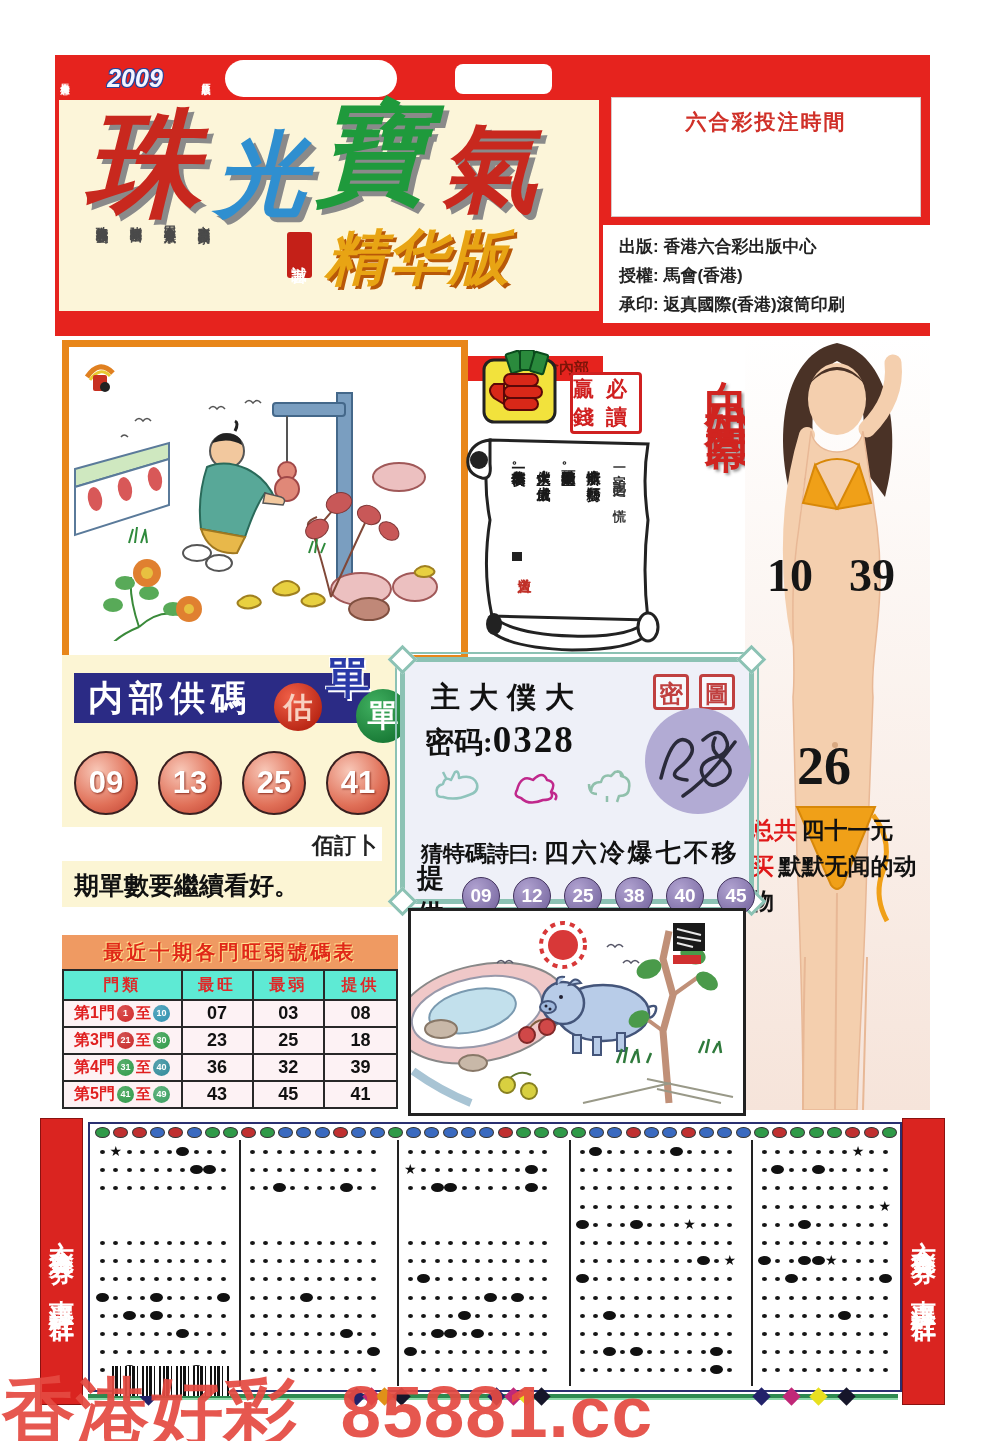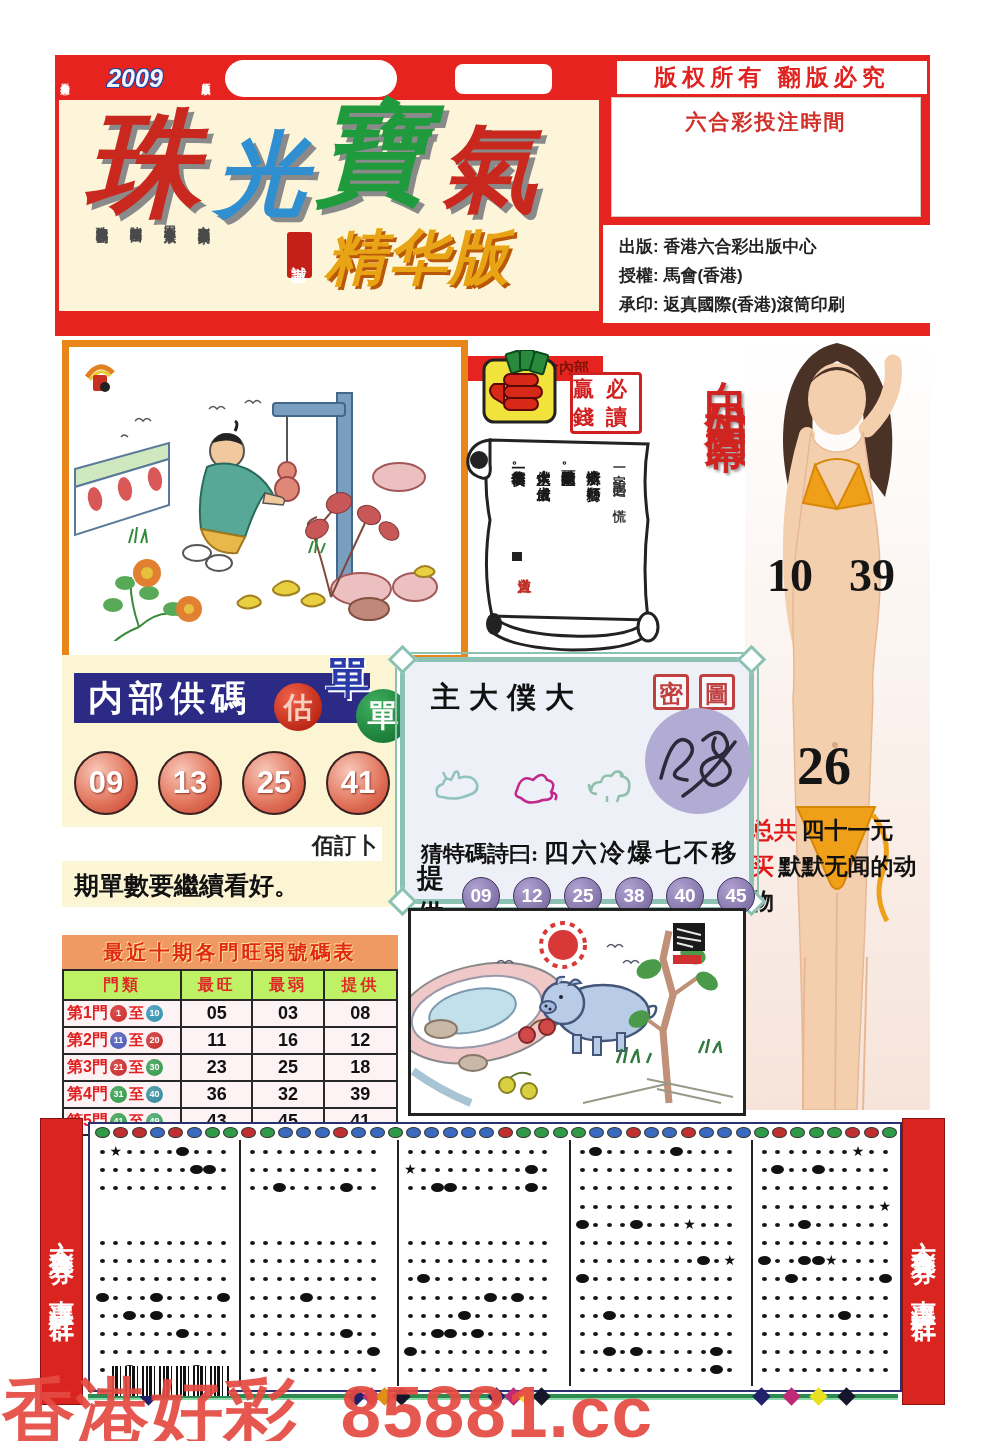--- a/index.html
+++ b/index.html
@@ -129,7 +129,6 @@
     </div>
     <div class="abs pill" style="left:170px;top:5px;width:172px;height:37px;border-radius:19px;"></div>
     <div class="abs pill" style="left:400px;top:9px;width:97px;height:30px;border-radius:8px;"></div>
-    <div class="abs copyright">版权所有 翻版必究</div>
 
     <div class="abs title-area">
       <div class="abs main-title" id="main-title">

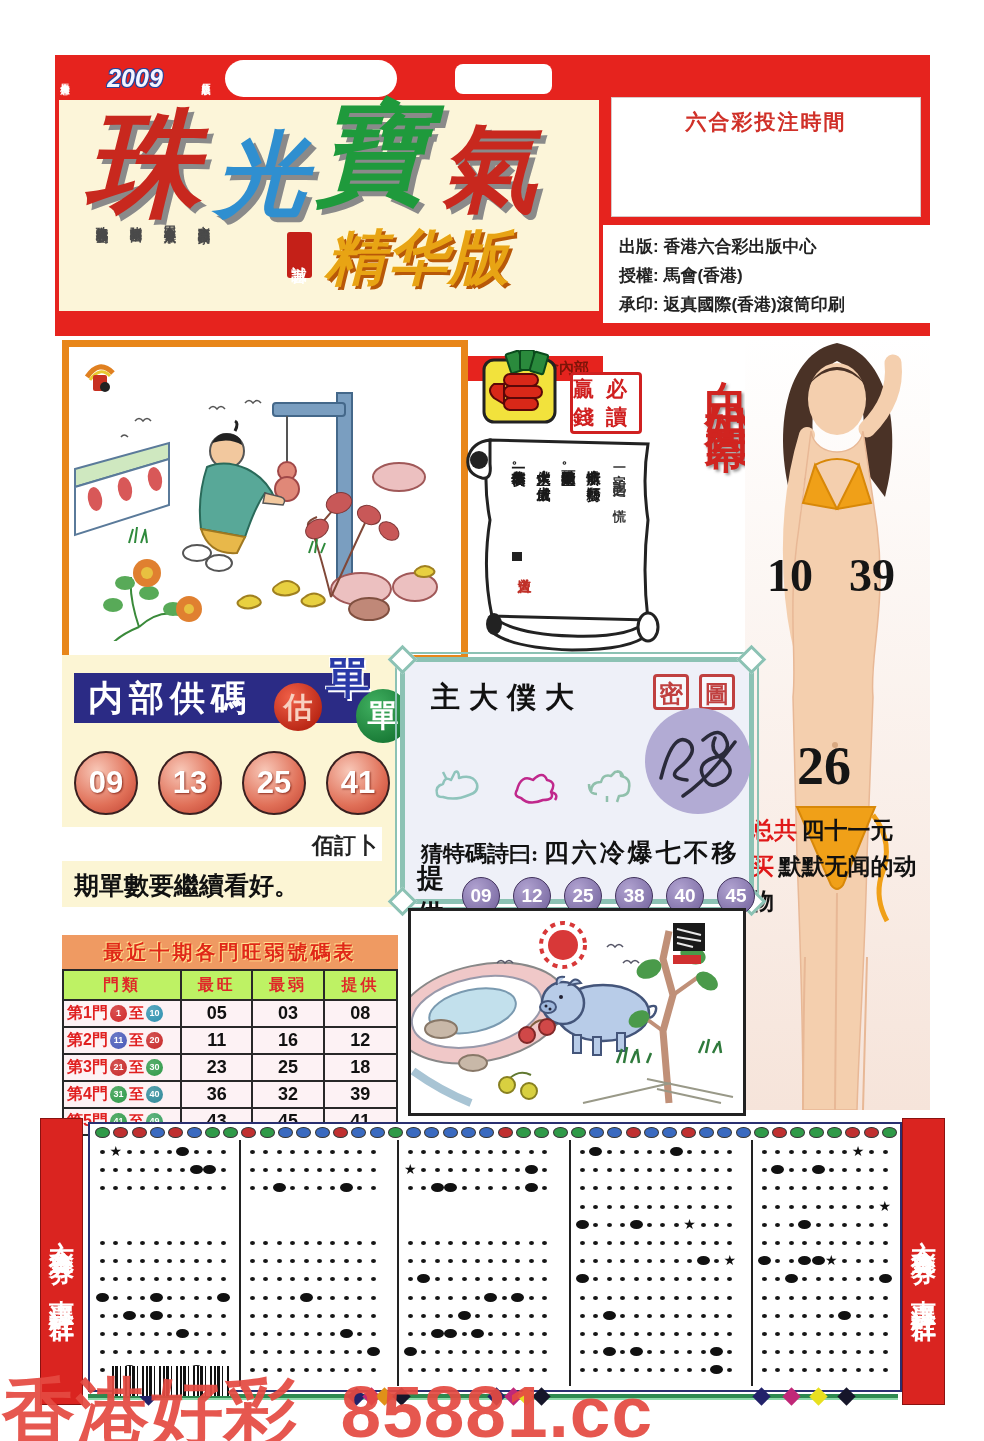--- a/index.html
+++ b/index.html
@@ -347,6 +347,9 @@
         <div class="g-stamp">密</div>
         <div class="g-stamp">圖</div>
       </div>
+    <div class="abs g-pass">
+      <span>密码:</span><b>0328</b>
+    </div>
     <div class="abs g-zodiac" id="g-zodiac">
         <div><svg width="50" height="38" viewBox="0 0 50 38">
             <path d="M4 26 Q2 18 10 16 Q12 8 18 12 L22 4 Q26 2 26 10 Q40 6 44 16 Q46 24 36 27 Q22 33 10 29 Q4 29 4 26 Z M14 12 L10 4" fill="none" stroke="#8fc4bc" stroke-width="2.5" stroke-linejoin="round"></path>

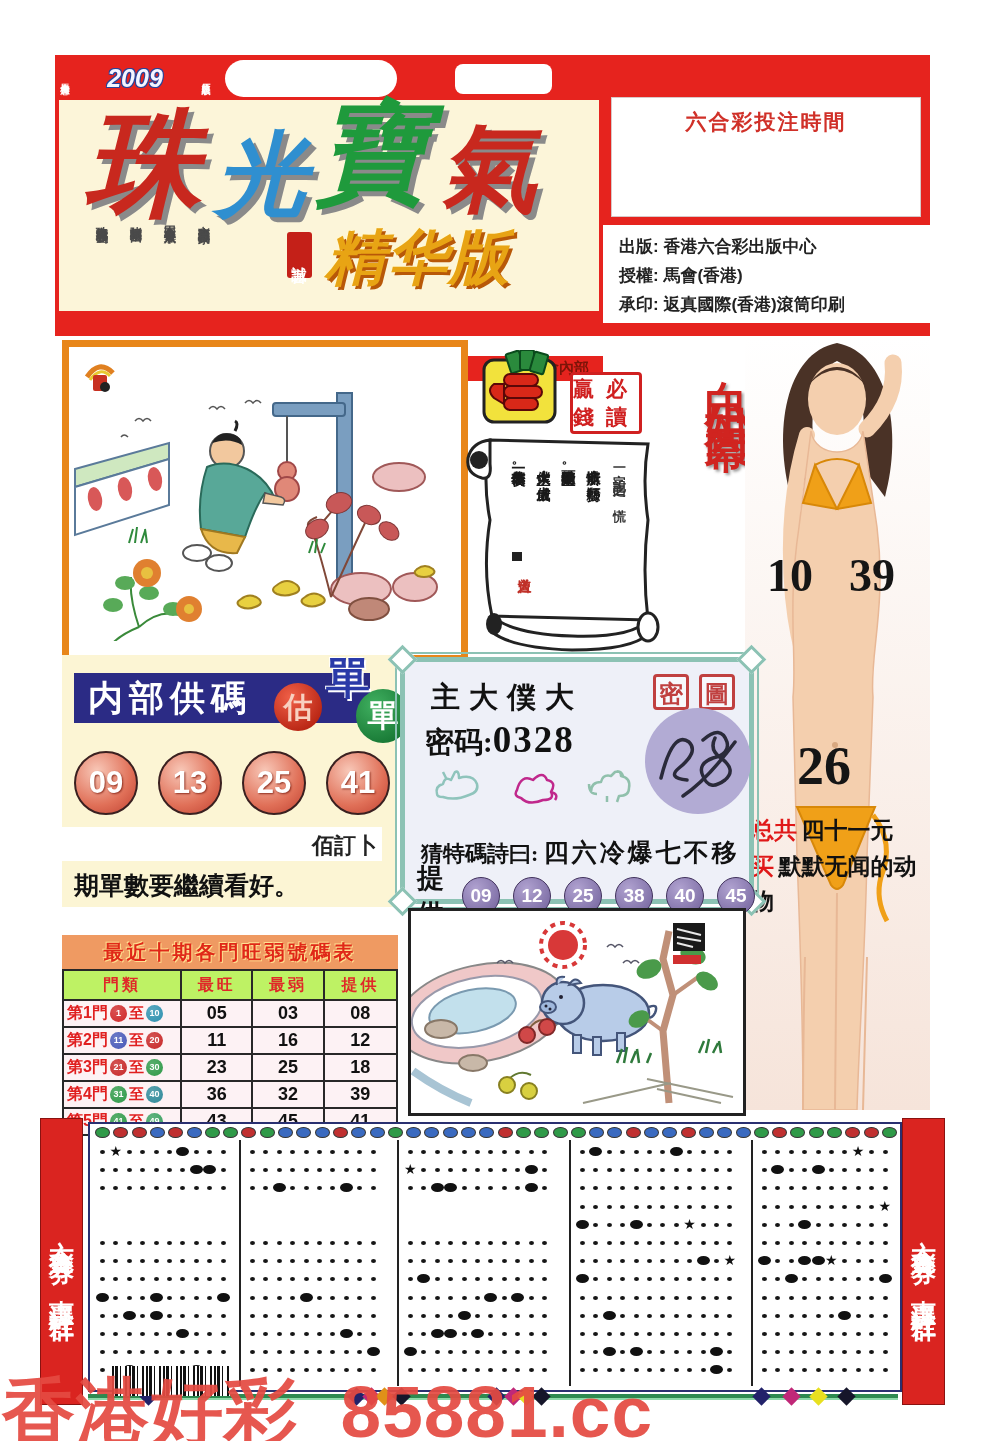--- a/index.html
+++ b/index.html
@@ -88,7 +88,7 @@
   .t-title{height:34px;background:#ef9a62;color:#e02818;font-weight:bold;font-size:20px;letter-spacing:3px;
            text-align:center;line-height:34px;text-shadow:1px 1px 0 #ffe090,-1px -1px 0 #ffe090;}
   #ttable table{width:100%;border-collapse:collapse;background:#fdf2f4;}
-  #ttable th{border:2px solid #282828;color:#e02828;font-size:16px;height:26px;letter-spacing:3px;background:#bef264;}
+  #ttable th{border:2px solid #282828;color:#e02828;font-size:16px;height:26px;letter-spacing:3px;background:#5eead4;}
   #ttable td{border:2px solid #282828;text-align:center;font-size:18px;color:#111;height:23px;font-weight:bold;}
   .door-cell{display:flex;align-items:center;gap:2px;padding-left:2px;}
   .door-name{color:#e02020;font-weight:bold;font-size:16px;}

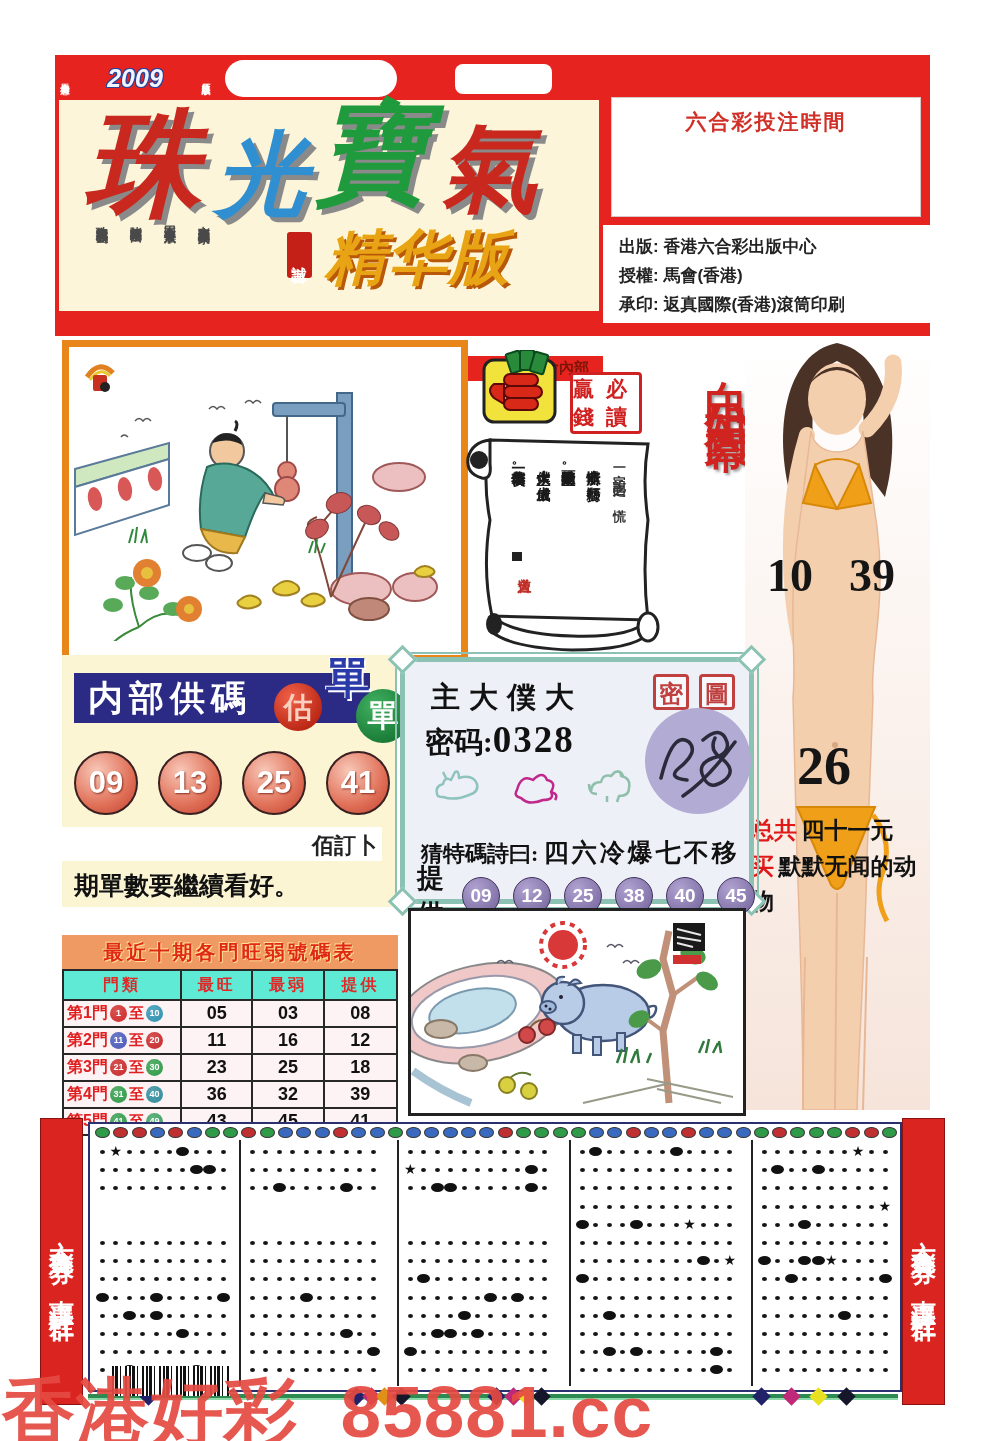--- a/index.html
+++ b/index.html
@@ -90,7 +90,7 @@
   #ttable table{width:100%;border-collapse:collapse;background:#fdf2f4;}
   #ttable th{border:2px solid #282828;color:#e02828;font-size:16px;height:26px;letter-spacing:3px;background:#5eead4;}
   #ttable td{border:2px solid #282828;text-align:center;font-size:18px;color:#111;height:23px;font-weight:bold;}
-  .door-cell{display:flex;align-items:center;gap:2px;padding-left:2px;}
+  .door-cell{display:flex;align-items:center;gap:2px;padding-left:9px;}
   .door-name{color:#e02020;font-weight:bold;font-size:16px;}
   .door-zhi{color:#e02020;font-weight:bold;font-size:15px;}
   .mini-ball{width:17px;height:17px;border-radius:50%;color:#fff;font-size:9px;font-weight:bold;text-align:center;line-height:17px;}

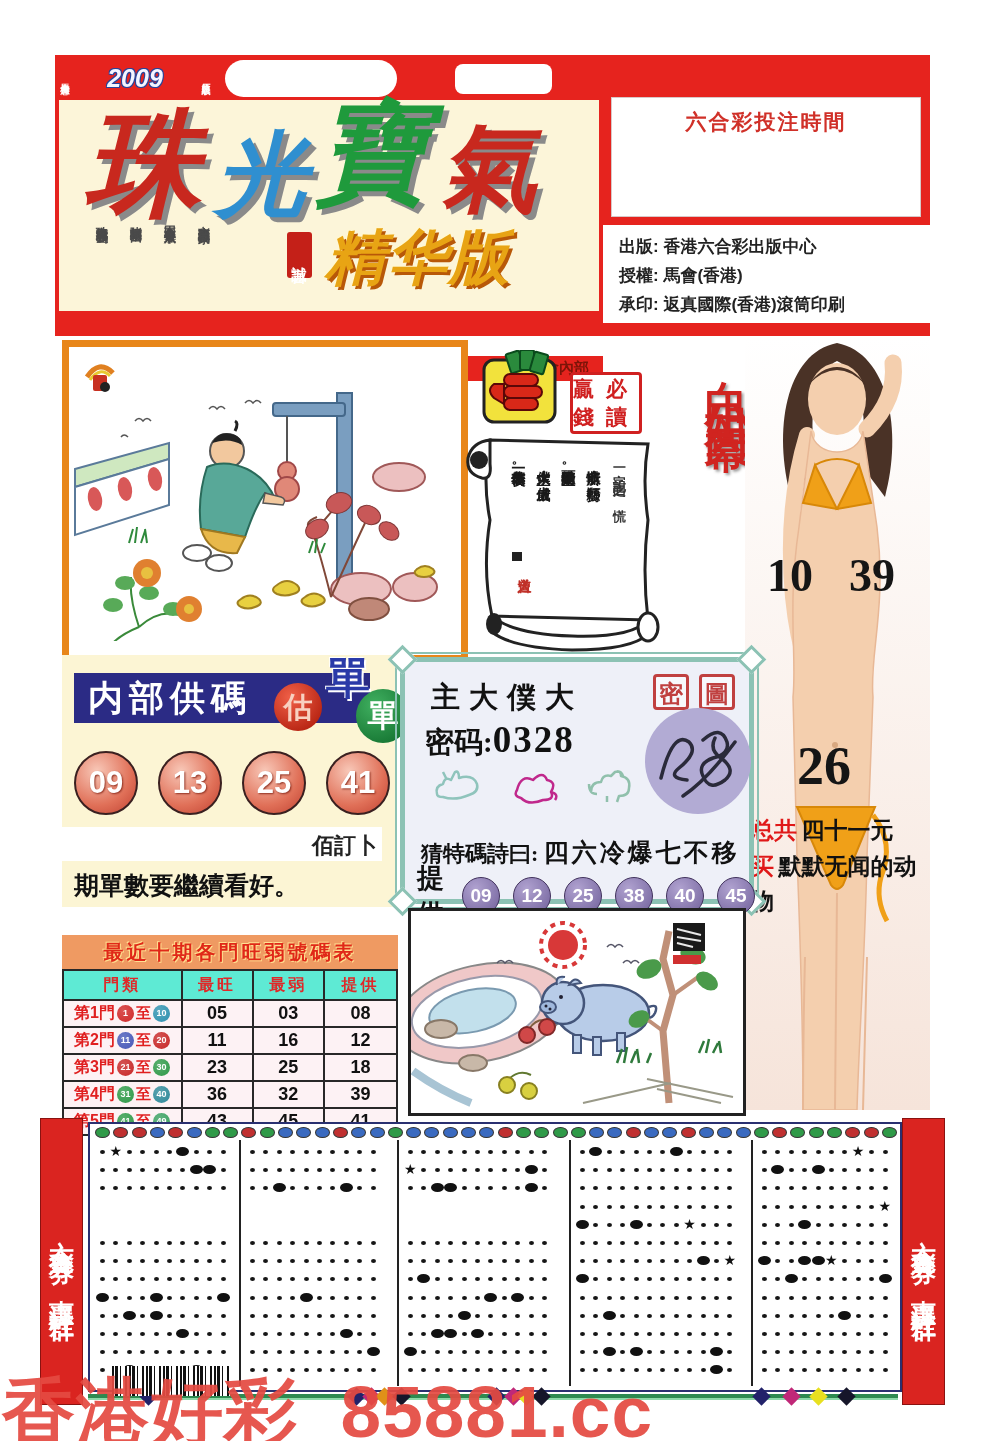--- a/index.html
+++ b/index.html
@@ -407,7 +407,7 @@
                 <span class="mini-ball" style="background: radial-gradient(circle at 35% 30%, rgba(255, 255, 255, 0.2), transparent), rgb(47, 146, 176);">10</span>
               </div>
             </td>
-            <td>05</td>
+            <td>07</td>
             <td>03</td>
             <td>08</td>
           </tr>

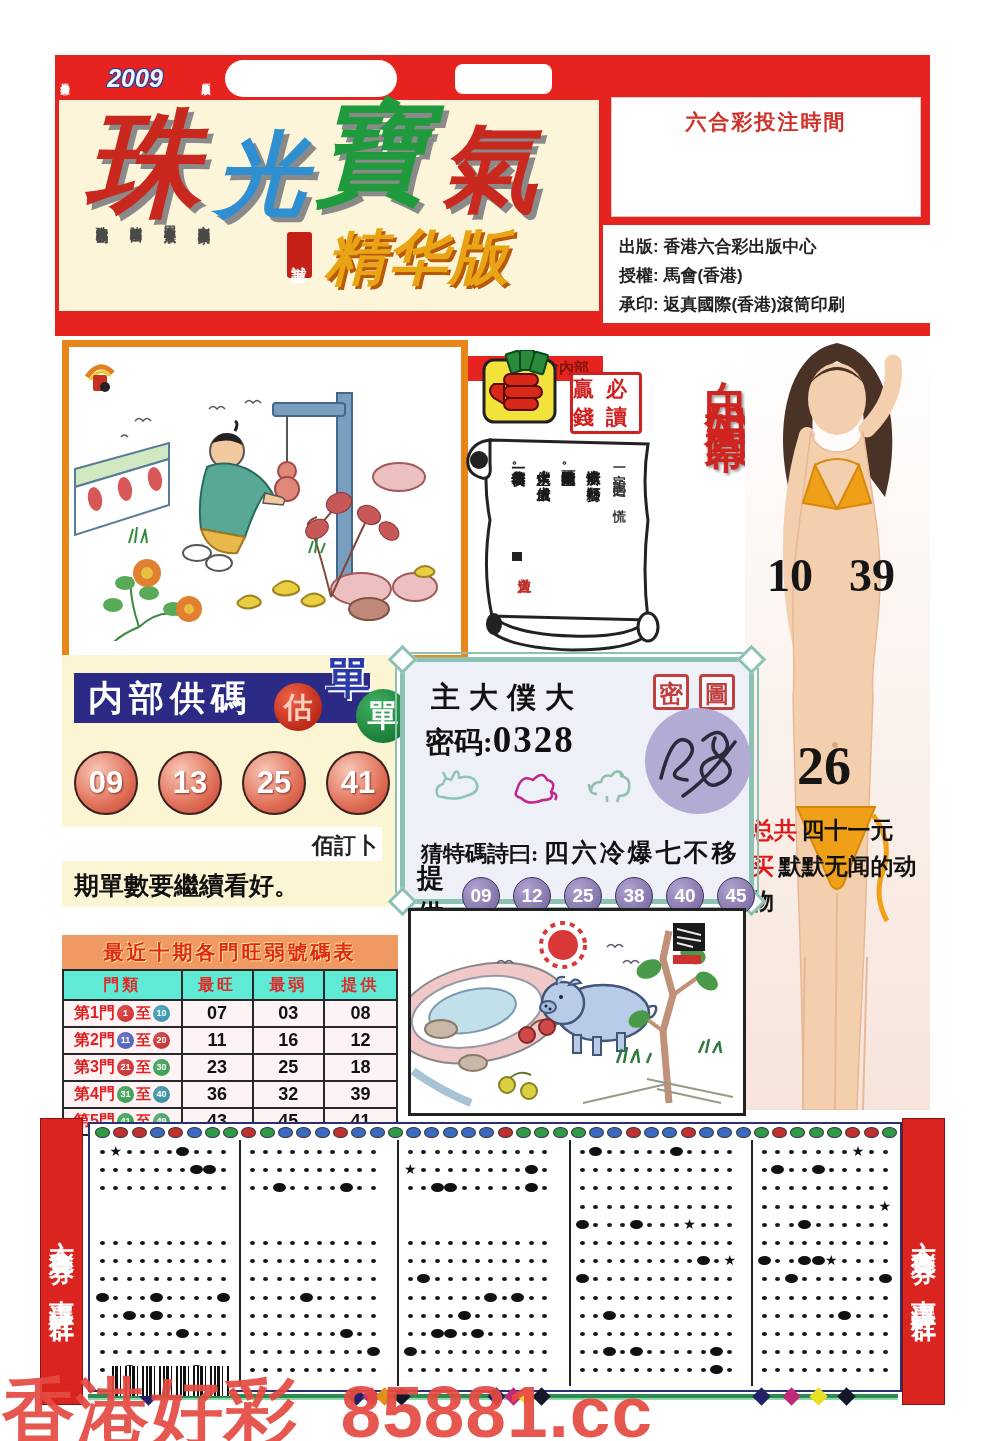--- a/index.html
+++ b/index.html
@@ -410,19 +410,6 @@
             <td>07</td>
             <td>03</td>
             <td>08</td>
-          </tr>
-          <tr>
-            <td>
-              <div class="door-cell">
-                <span class="door-name">第2門</span>
-                <span class="mini-ball" style="background: radial-gradient(circle at 35% 30%, rgba(255, 255, 255, 0.2), transparent), rgb(72, 88, 184);">11</span>
-                <span class="door-zhi">至</span>
-                <span class="mini-ball" style="background: radial-gradient(circle at 35% 30%, rgba(255, 255, 255, 0.2), transparent), rgb(200, 40, 40);">20</span>
-              </div>
-            </td>
-            <td>11</td>
-            <td>16</td>
-            <td>12</td>
           </tr>
           <tr>
             <td>

